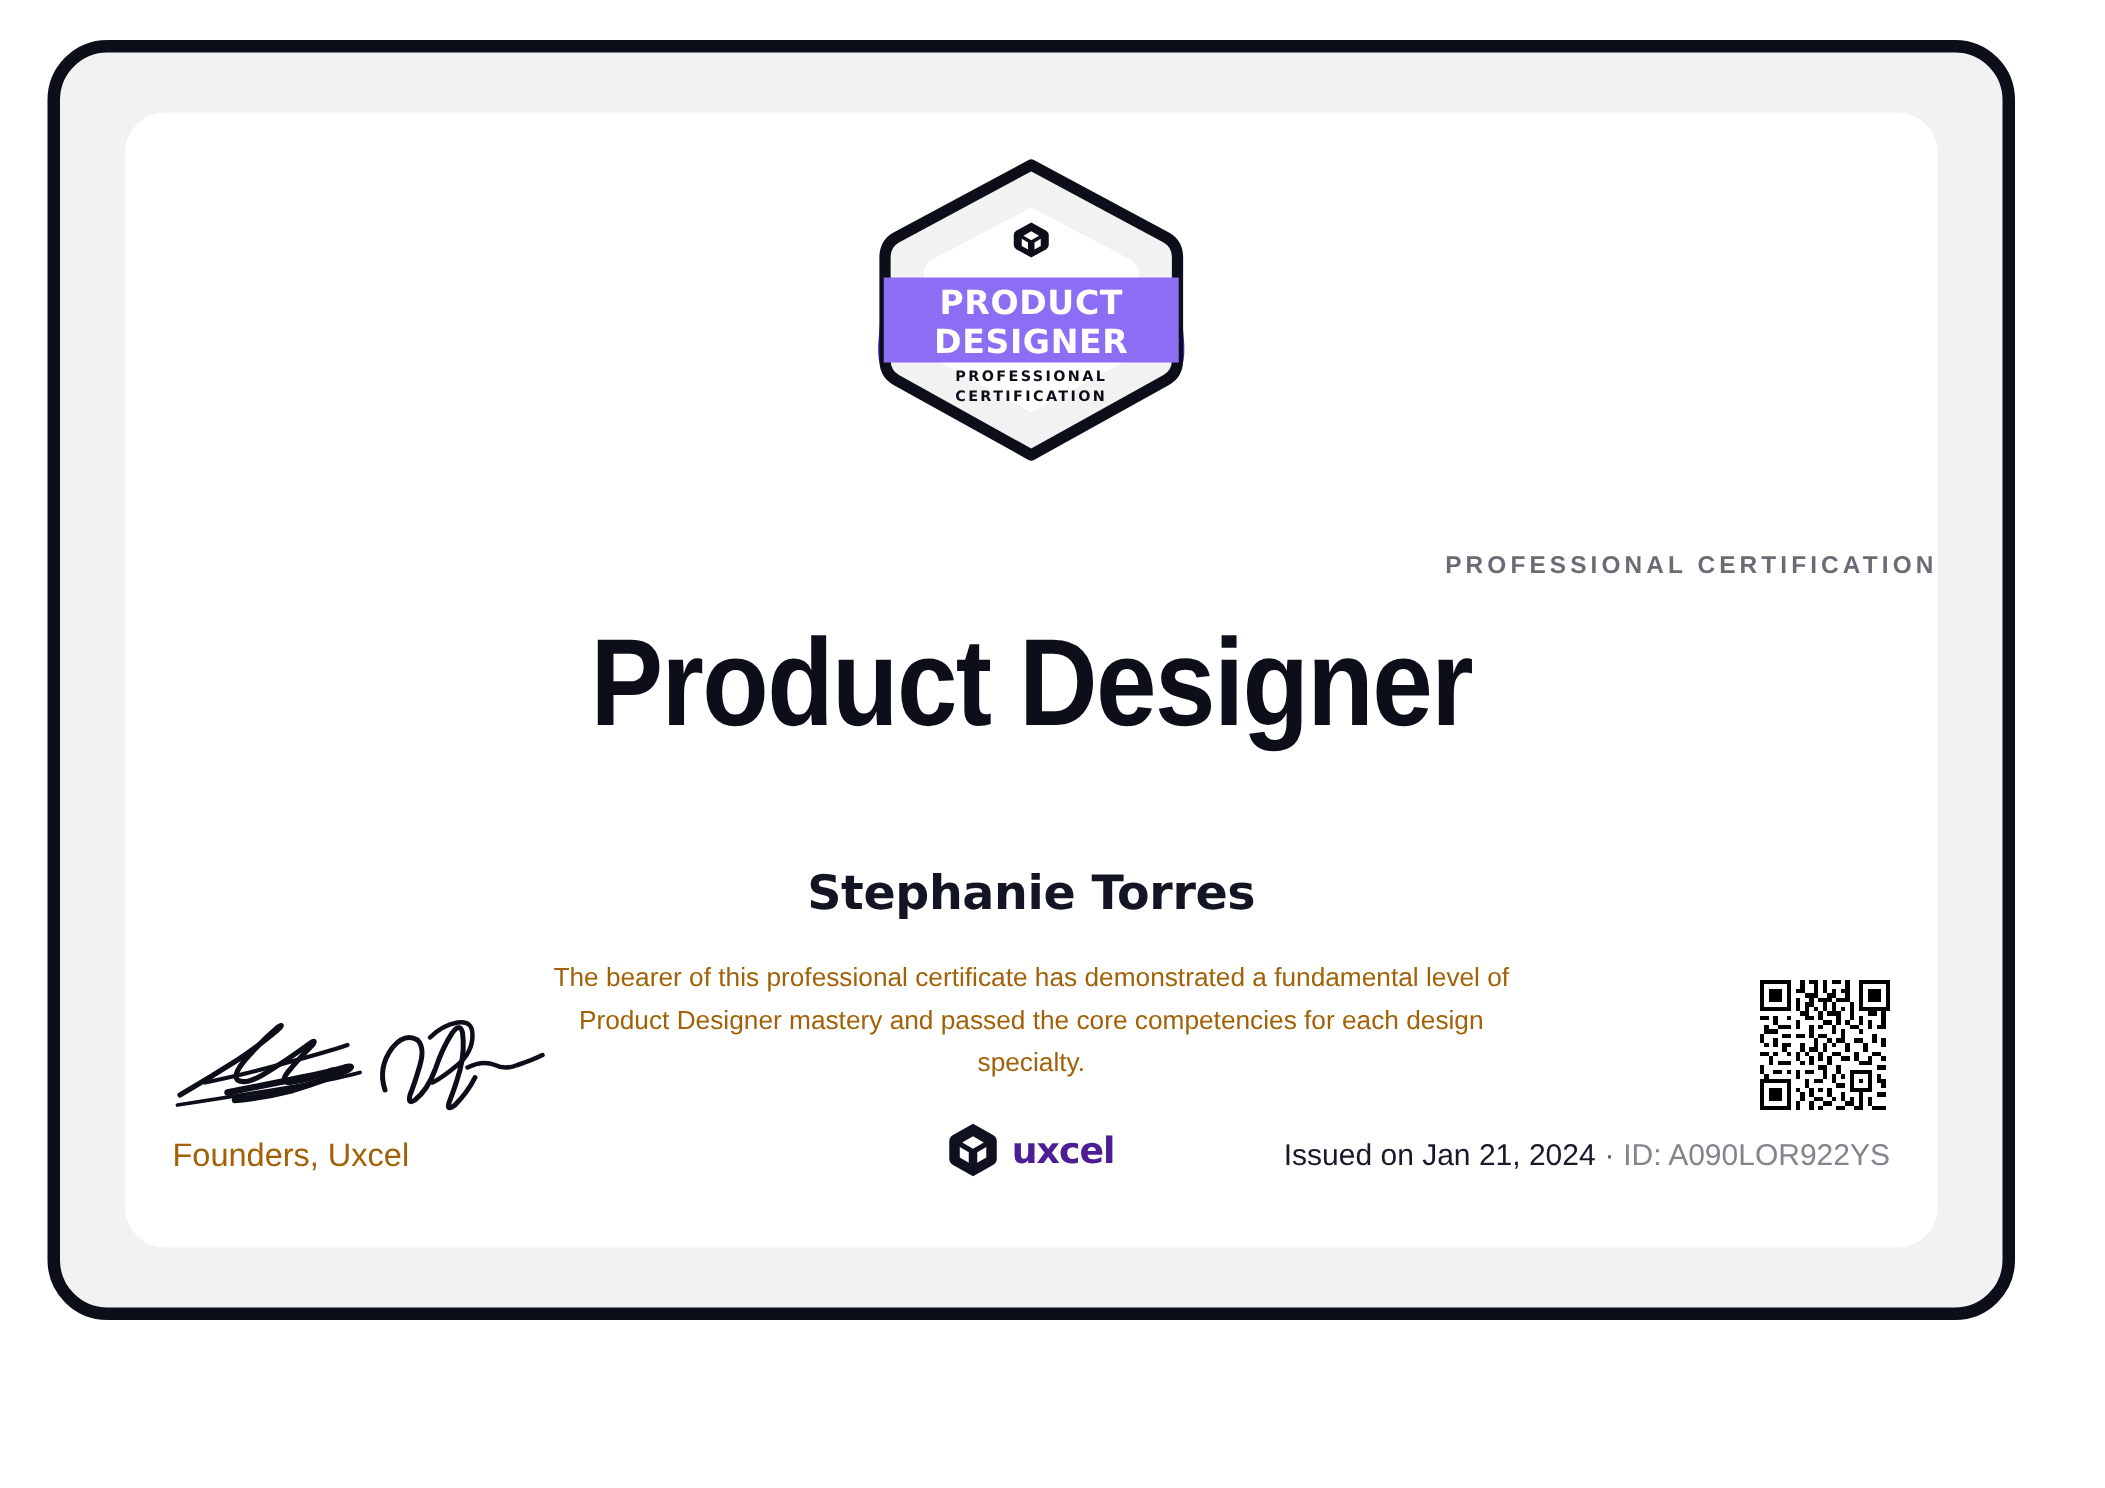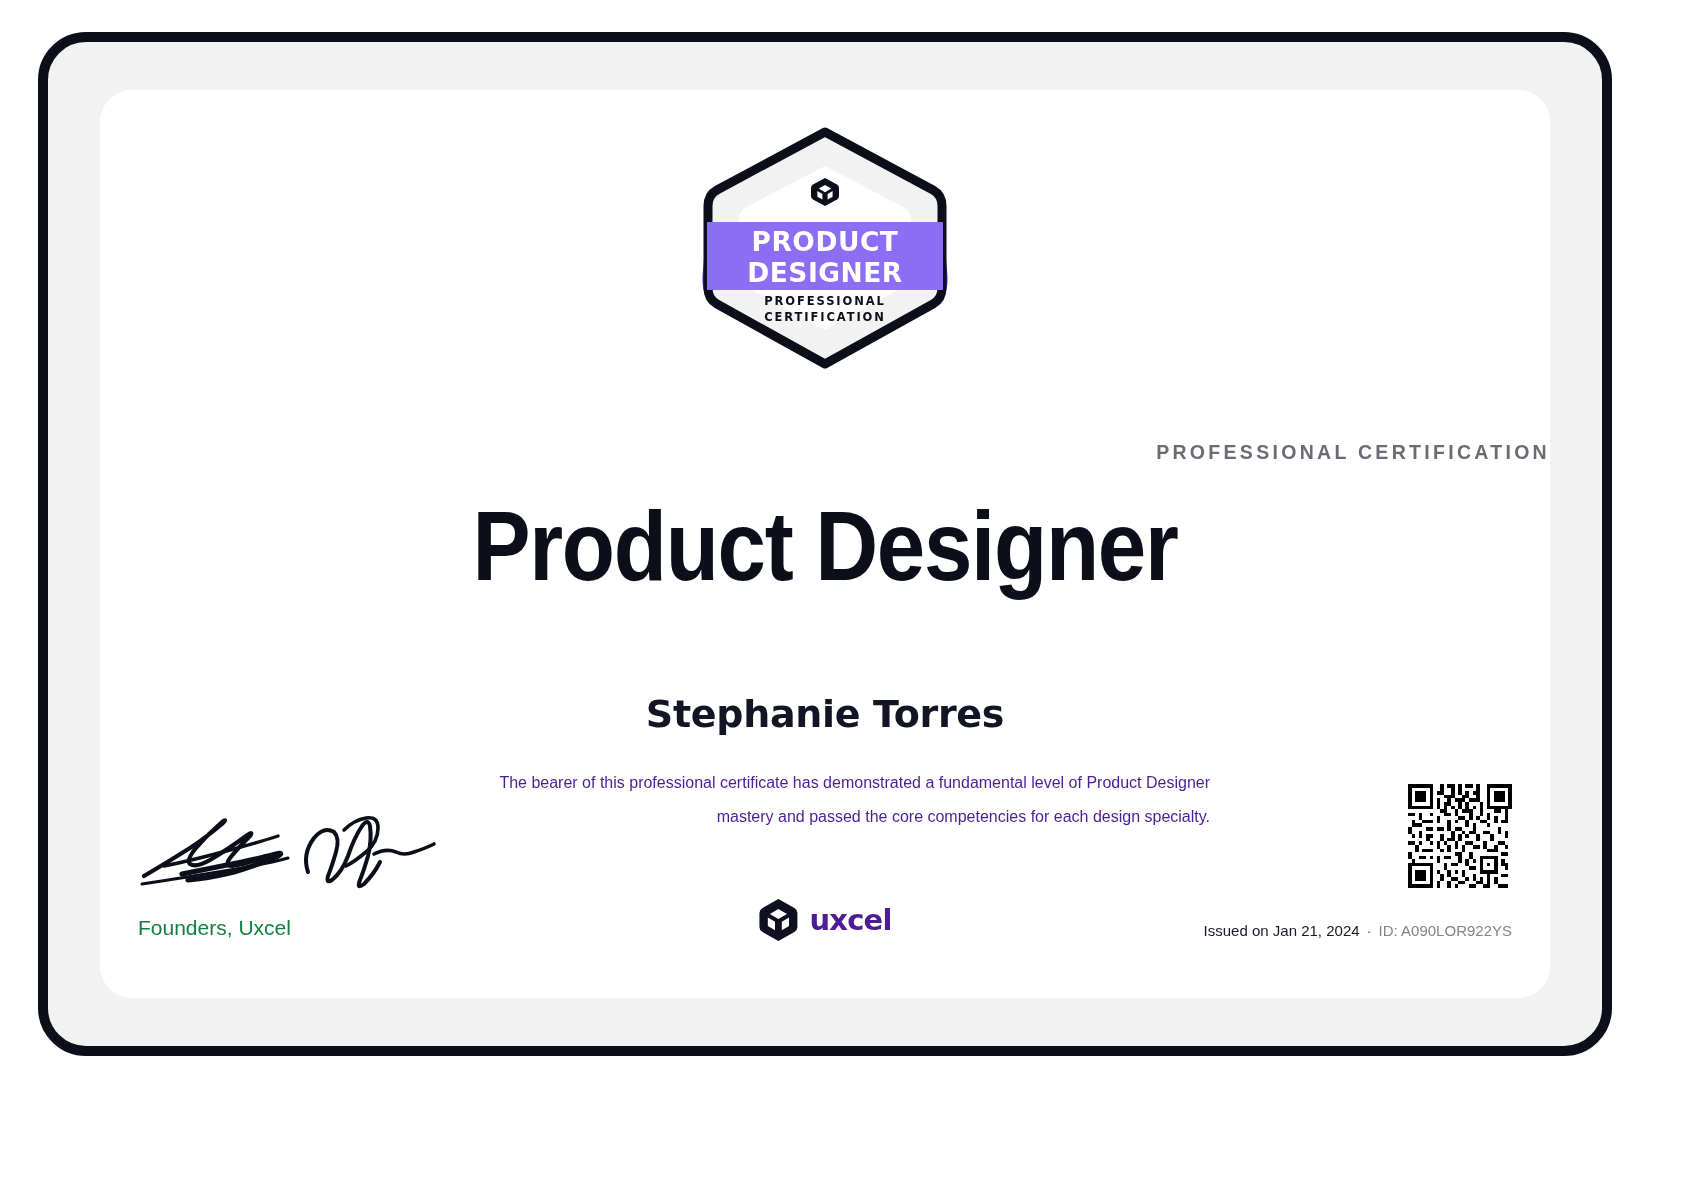--- a/index.html
+++ b/index.html
@@ -107,11 +107,11 @@
     transform: translateX(-50%);
     top: 676px;
     width: 770px;
-    text-align: right;
+    text-align: center;
     font-family: "Liberation Sans", sans-serif;
-    font-size: 16px;
+    font-size: 21px;
     line-height: 34px;
-    color: #4c1d95;
+    color: #a16207;
   }
 
   

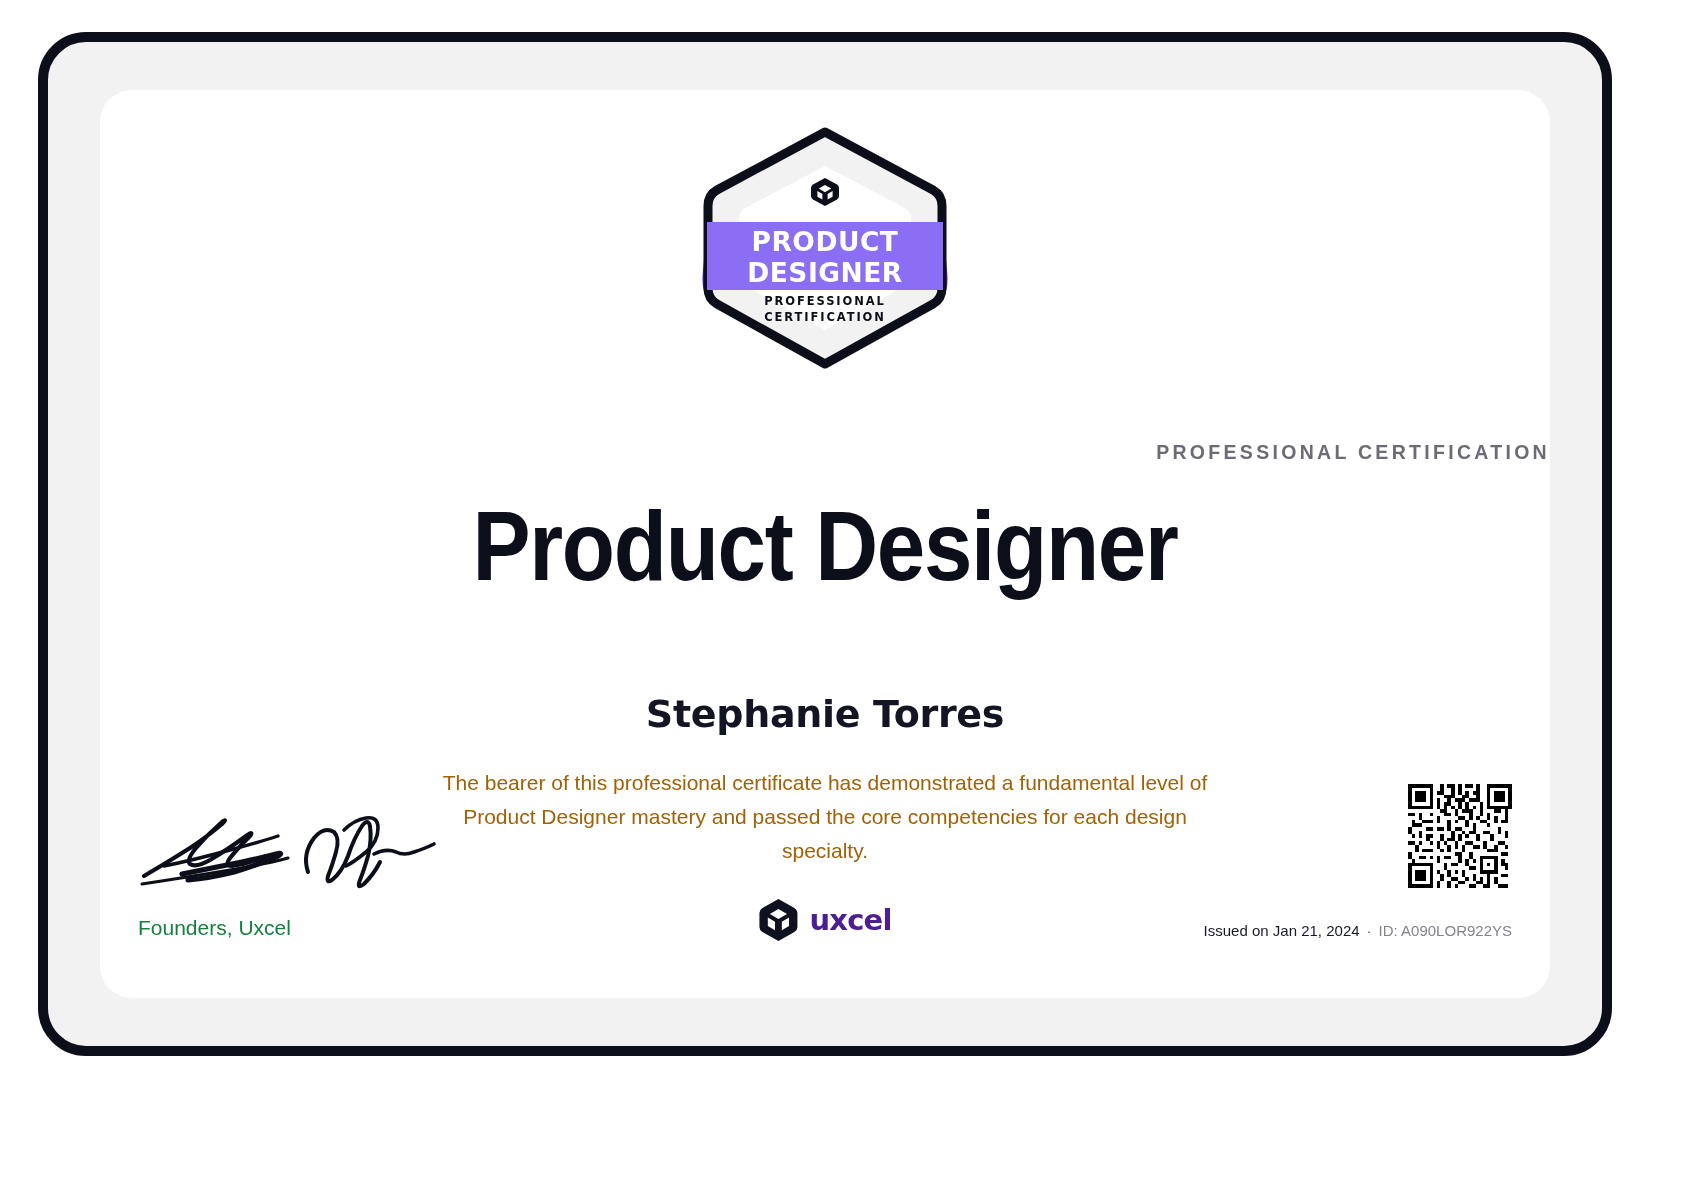--- a/index.html
+++ b/index.html
@@ -128,8 +128,8 @@
     left: 38px;
     bottom: 58px;
     font-family: "Liberation Sans", sans-serif;
-    font-size: 21px;
-    color: #15803d;
+    font-size: 26px;
+    color: #a16207;
   }
   .brand {
     position: absolute;

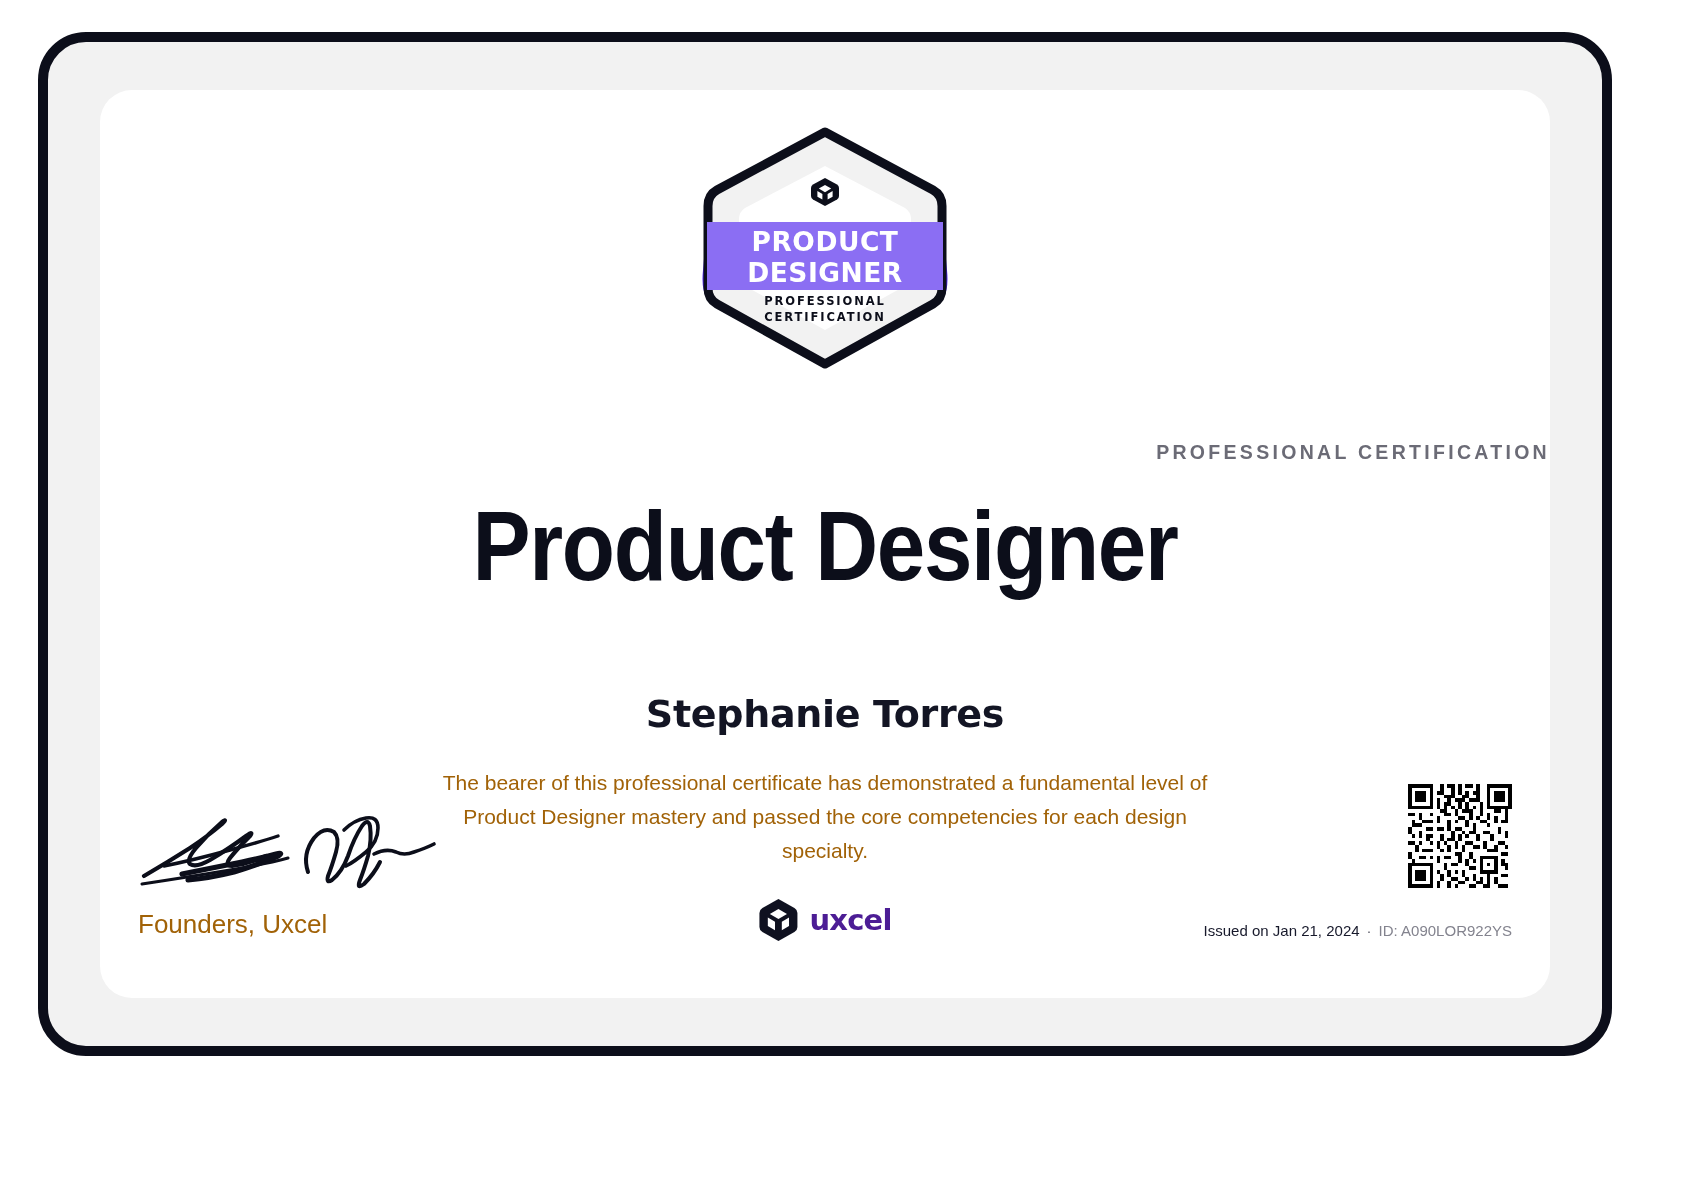--- a/index.html
+++ b/index.html
@@ -153,7 +153,7 @@
     right: 38px;
     bottom: 59px;
     font-family: "Liberation Sans", sans-serif;
-    font-size: 15px;
+    font-size: 24px;
     color: #17192b;
     white-space: nowrap;
   }

